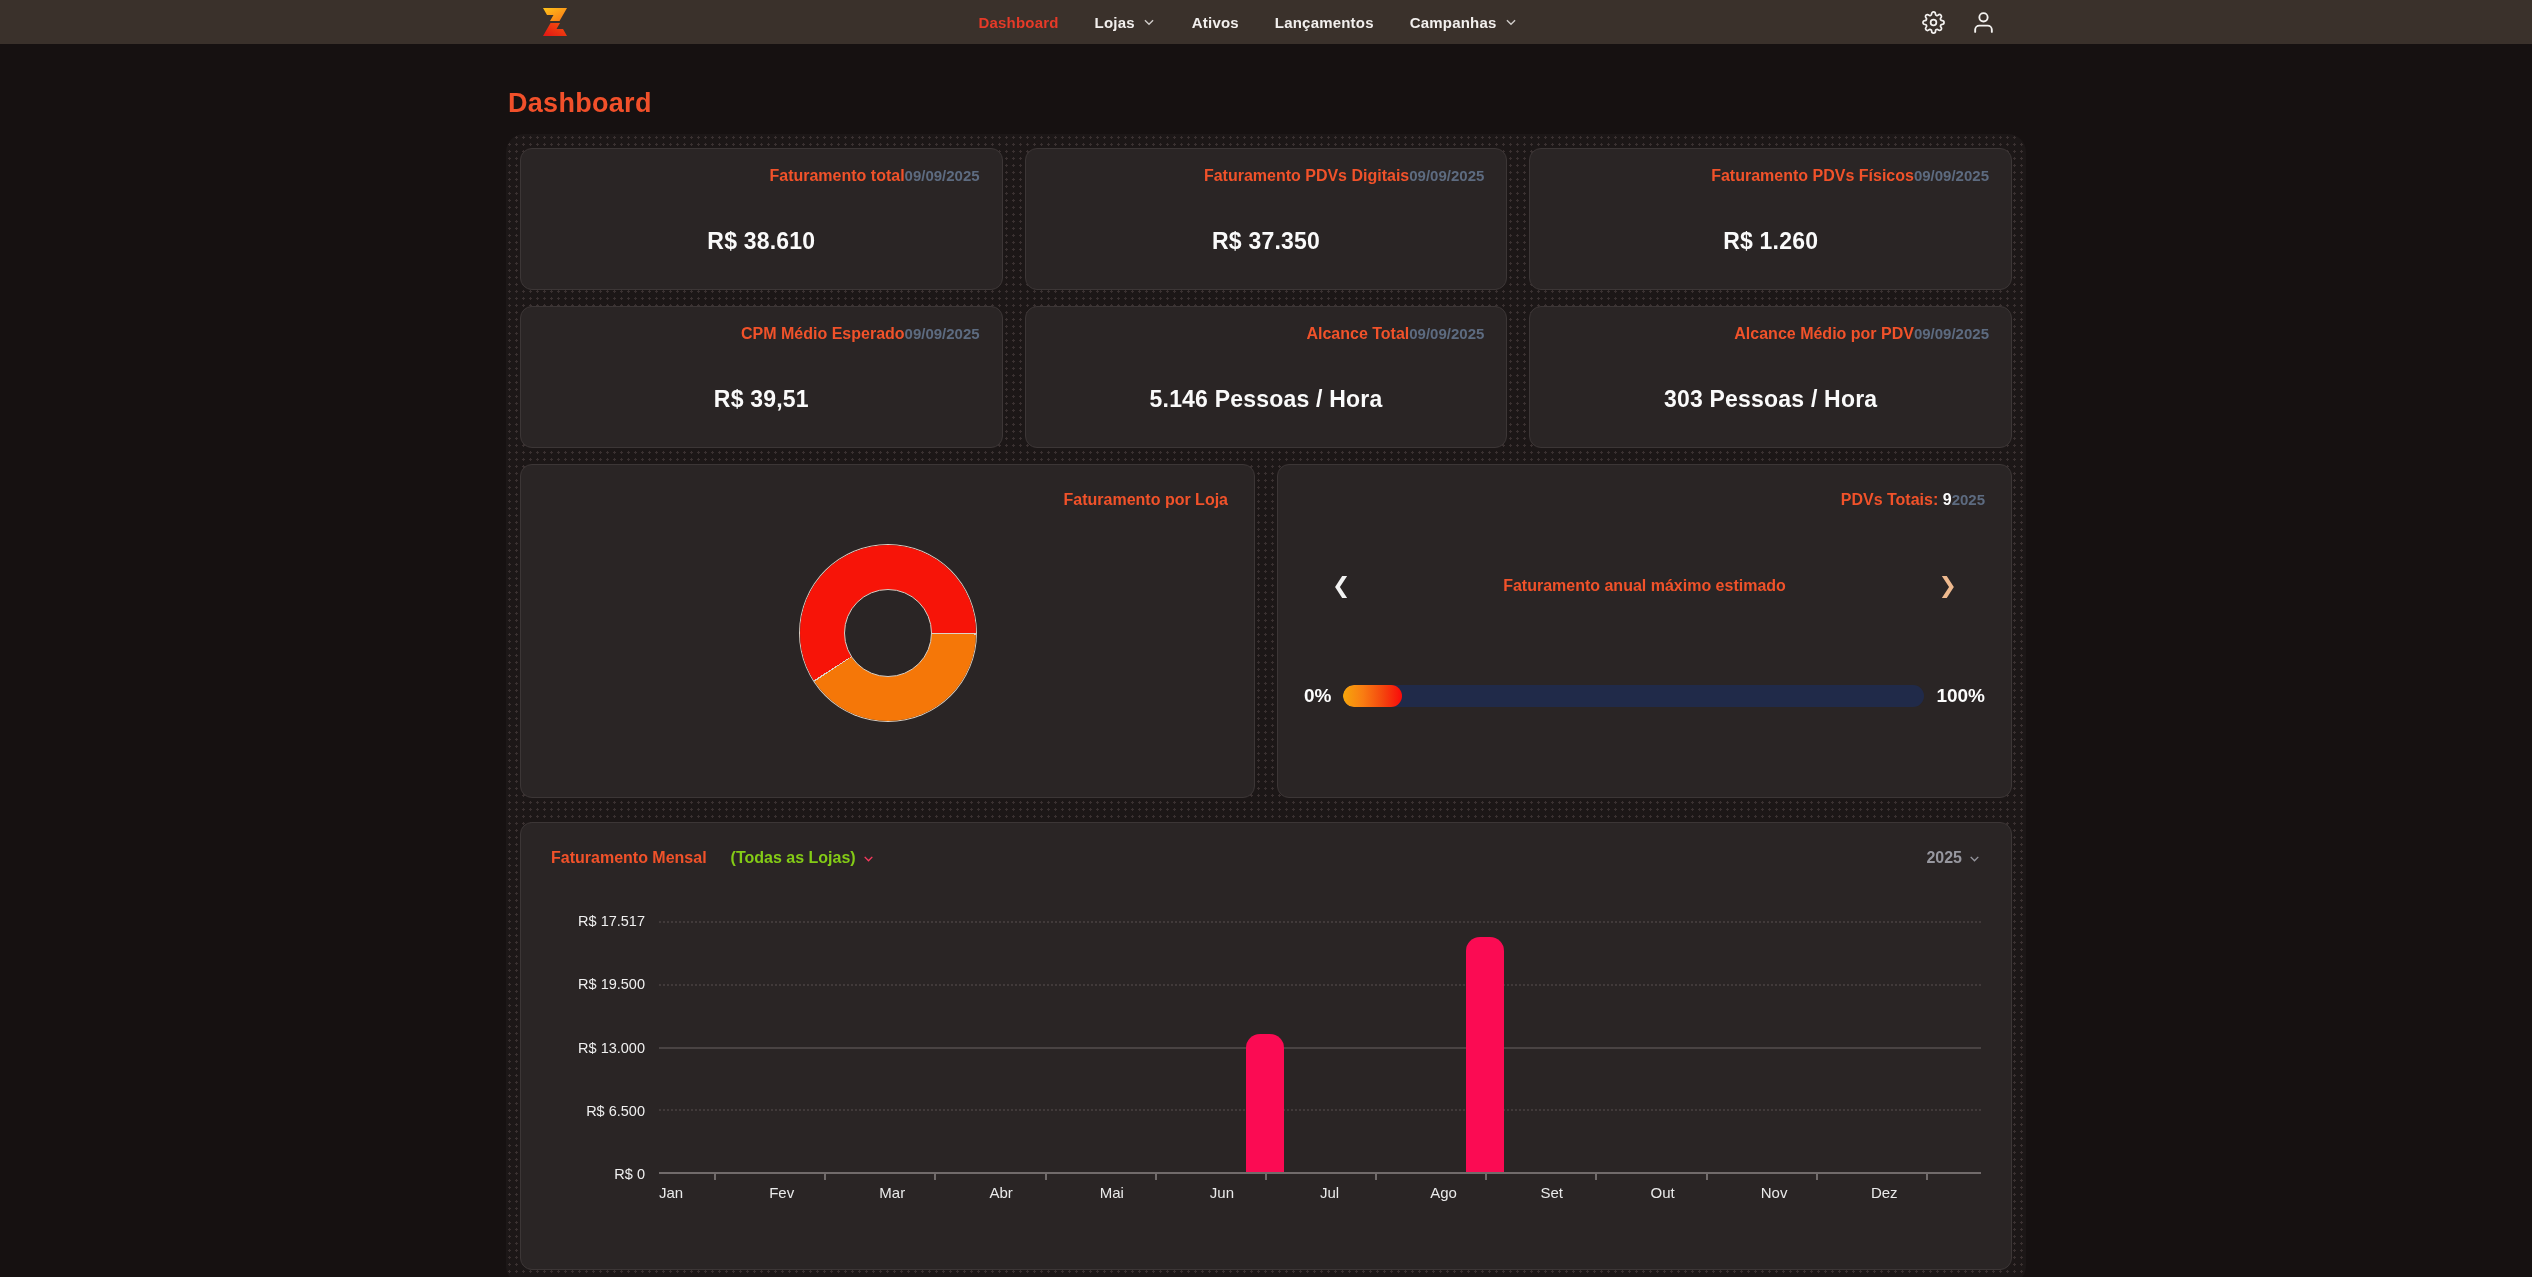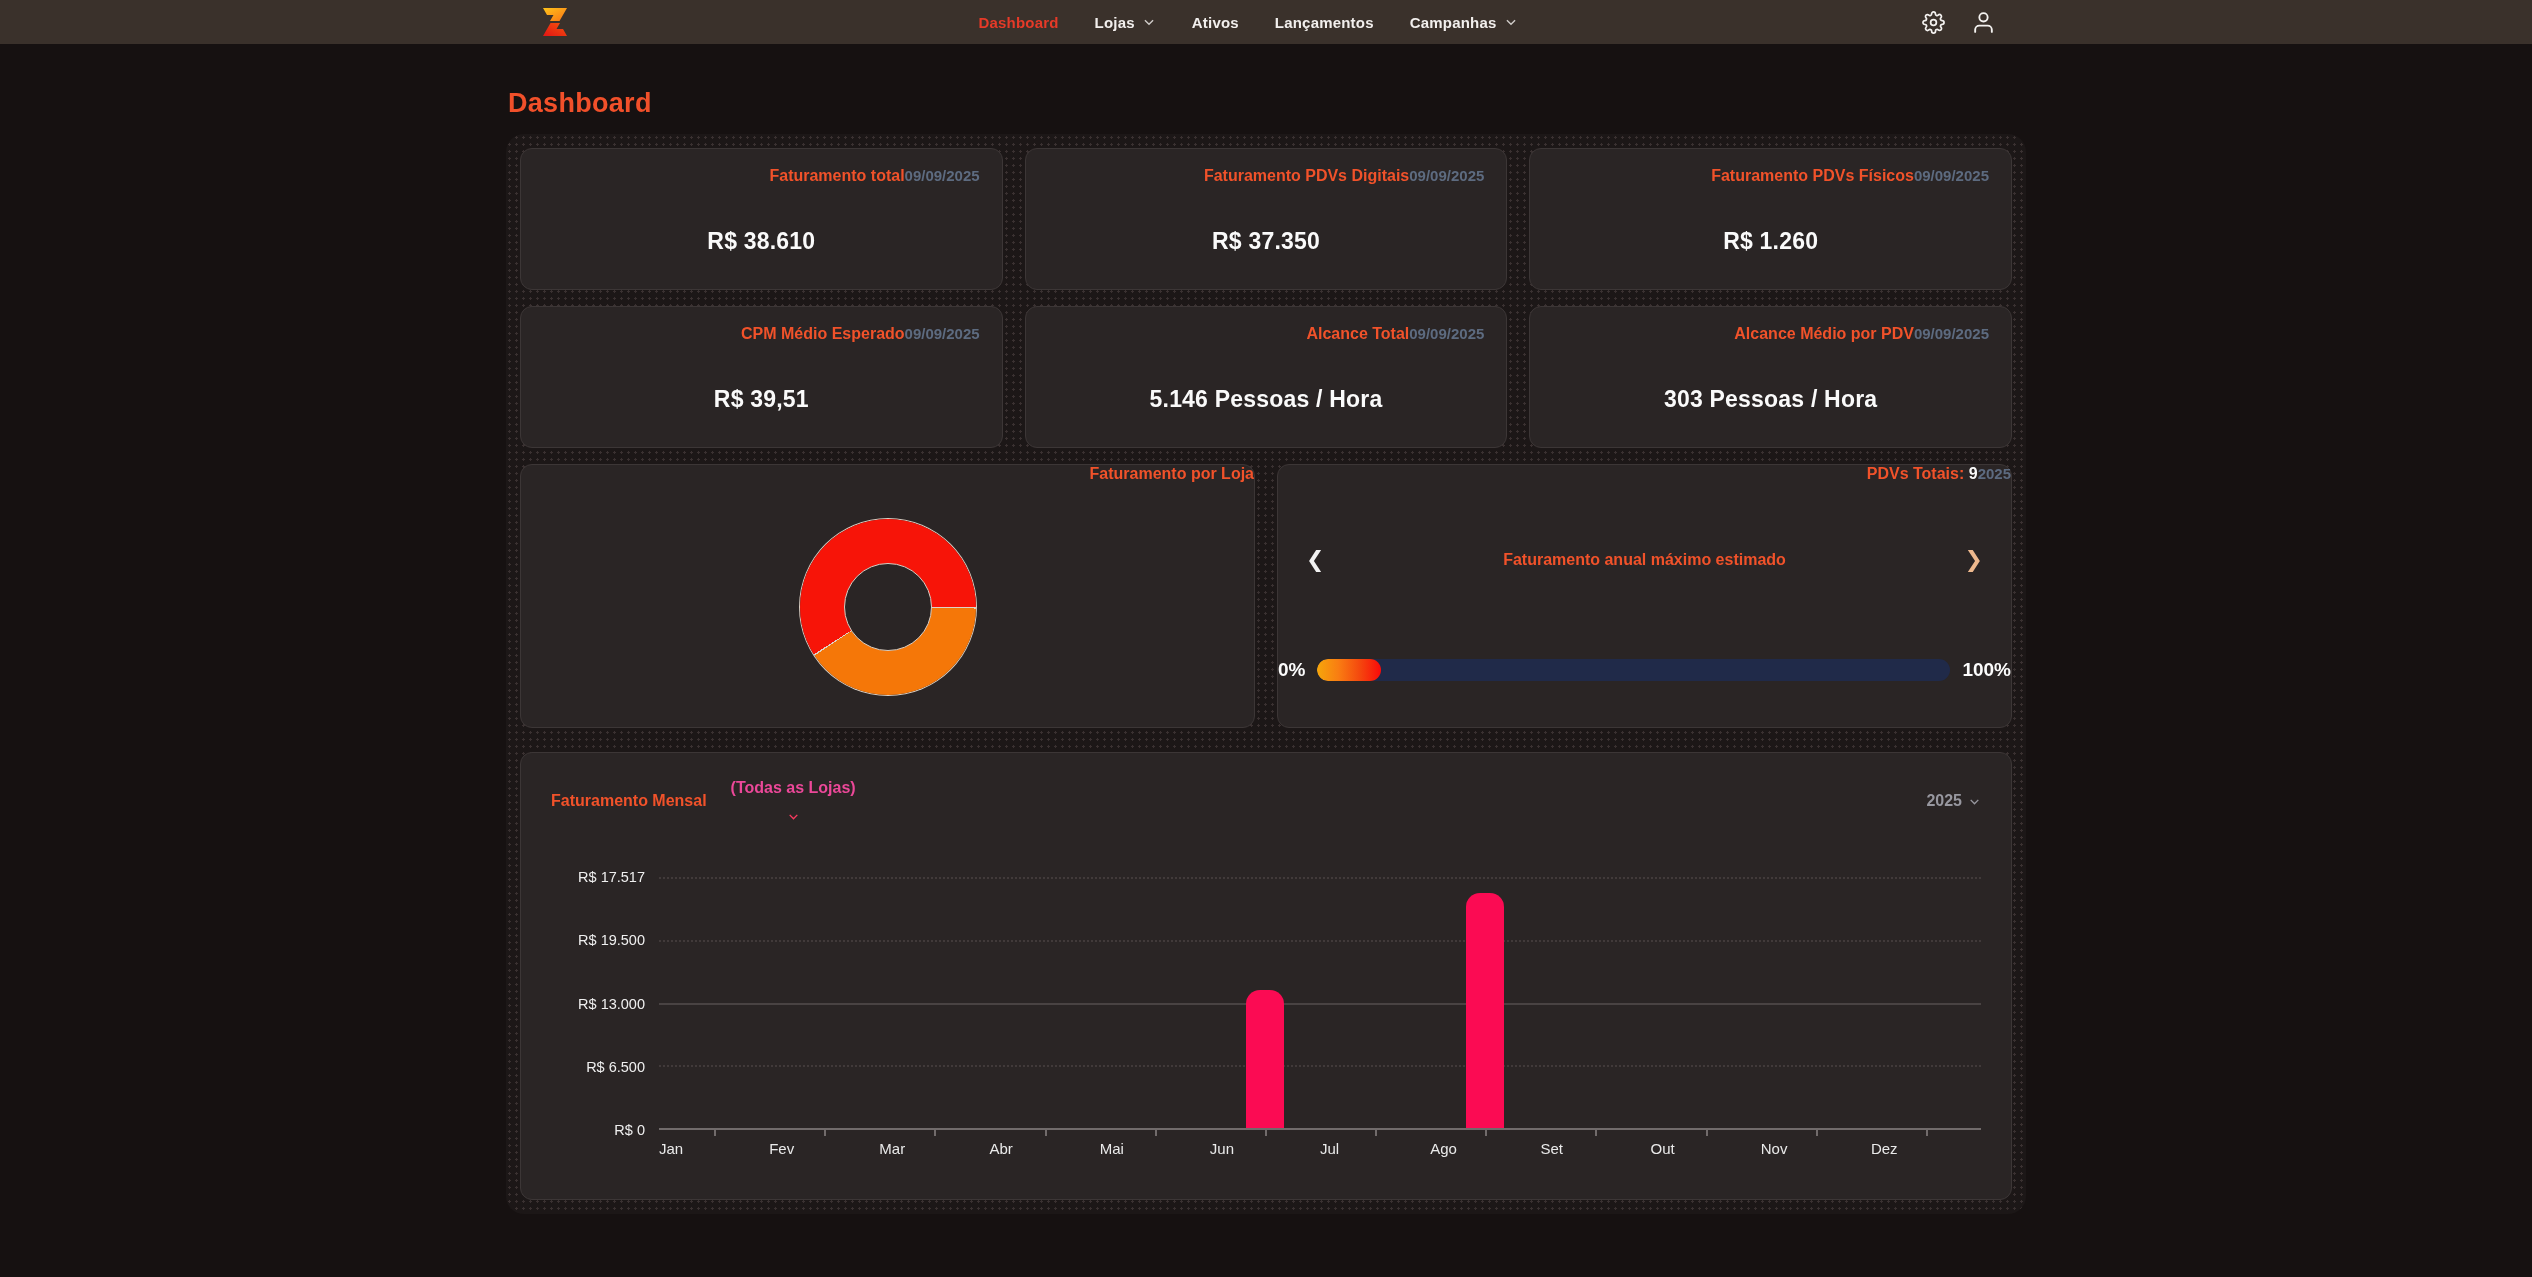--- a/index.html
+++ b/index.html
@@ -67,7 +67,7 @@
 
   
   .mid-grid { display:grid; grid-template-columns:1fr 1fr; gap:22px; margin-top:16px; }
-  .mid-grid .card { height:264px; }
+  .mid-grid .card { height:334px; padding:26px; }
 
   .donut {
     width:176px; height:176px; border-radius:50%;

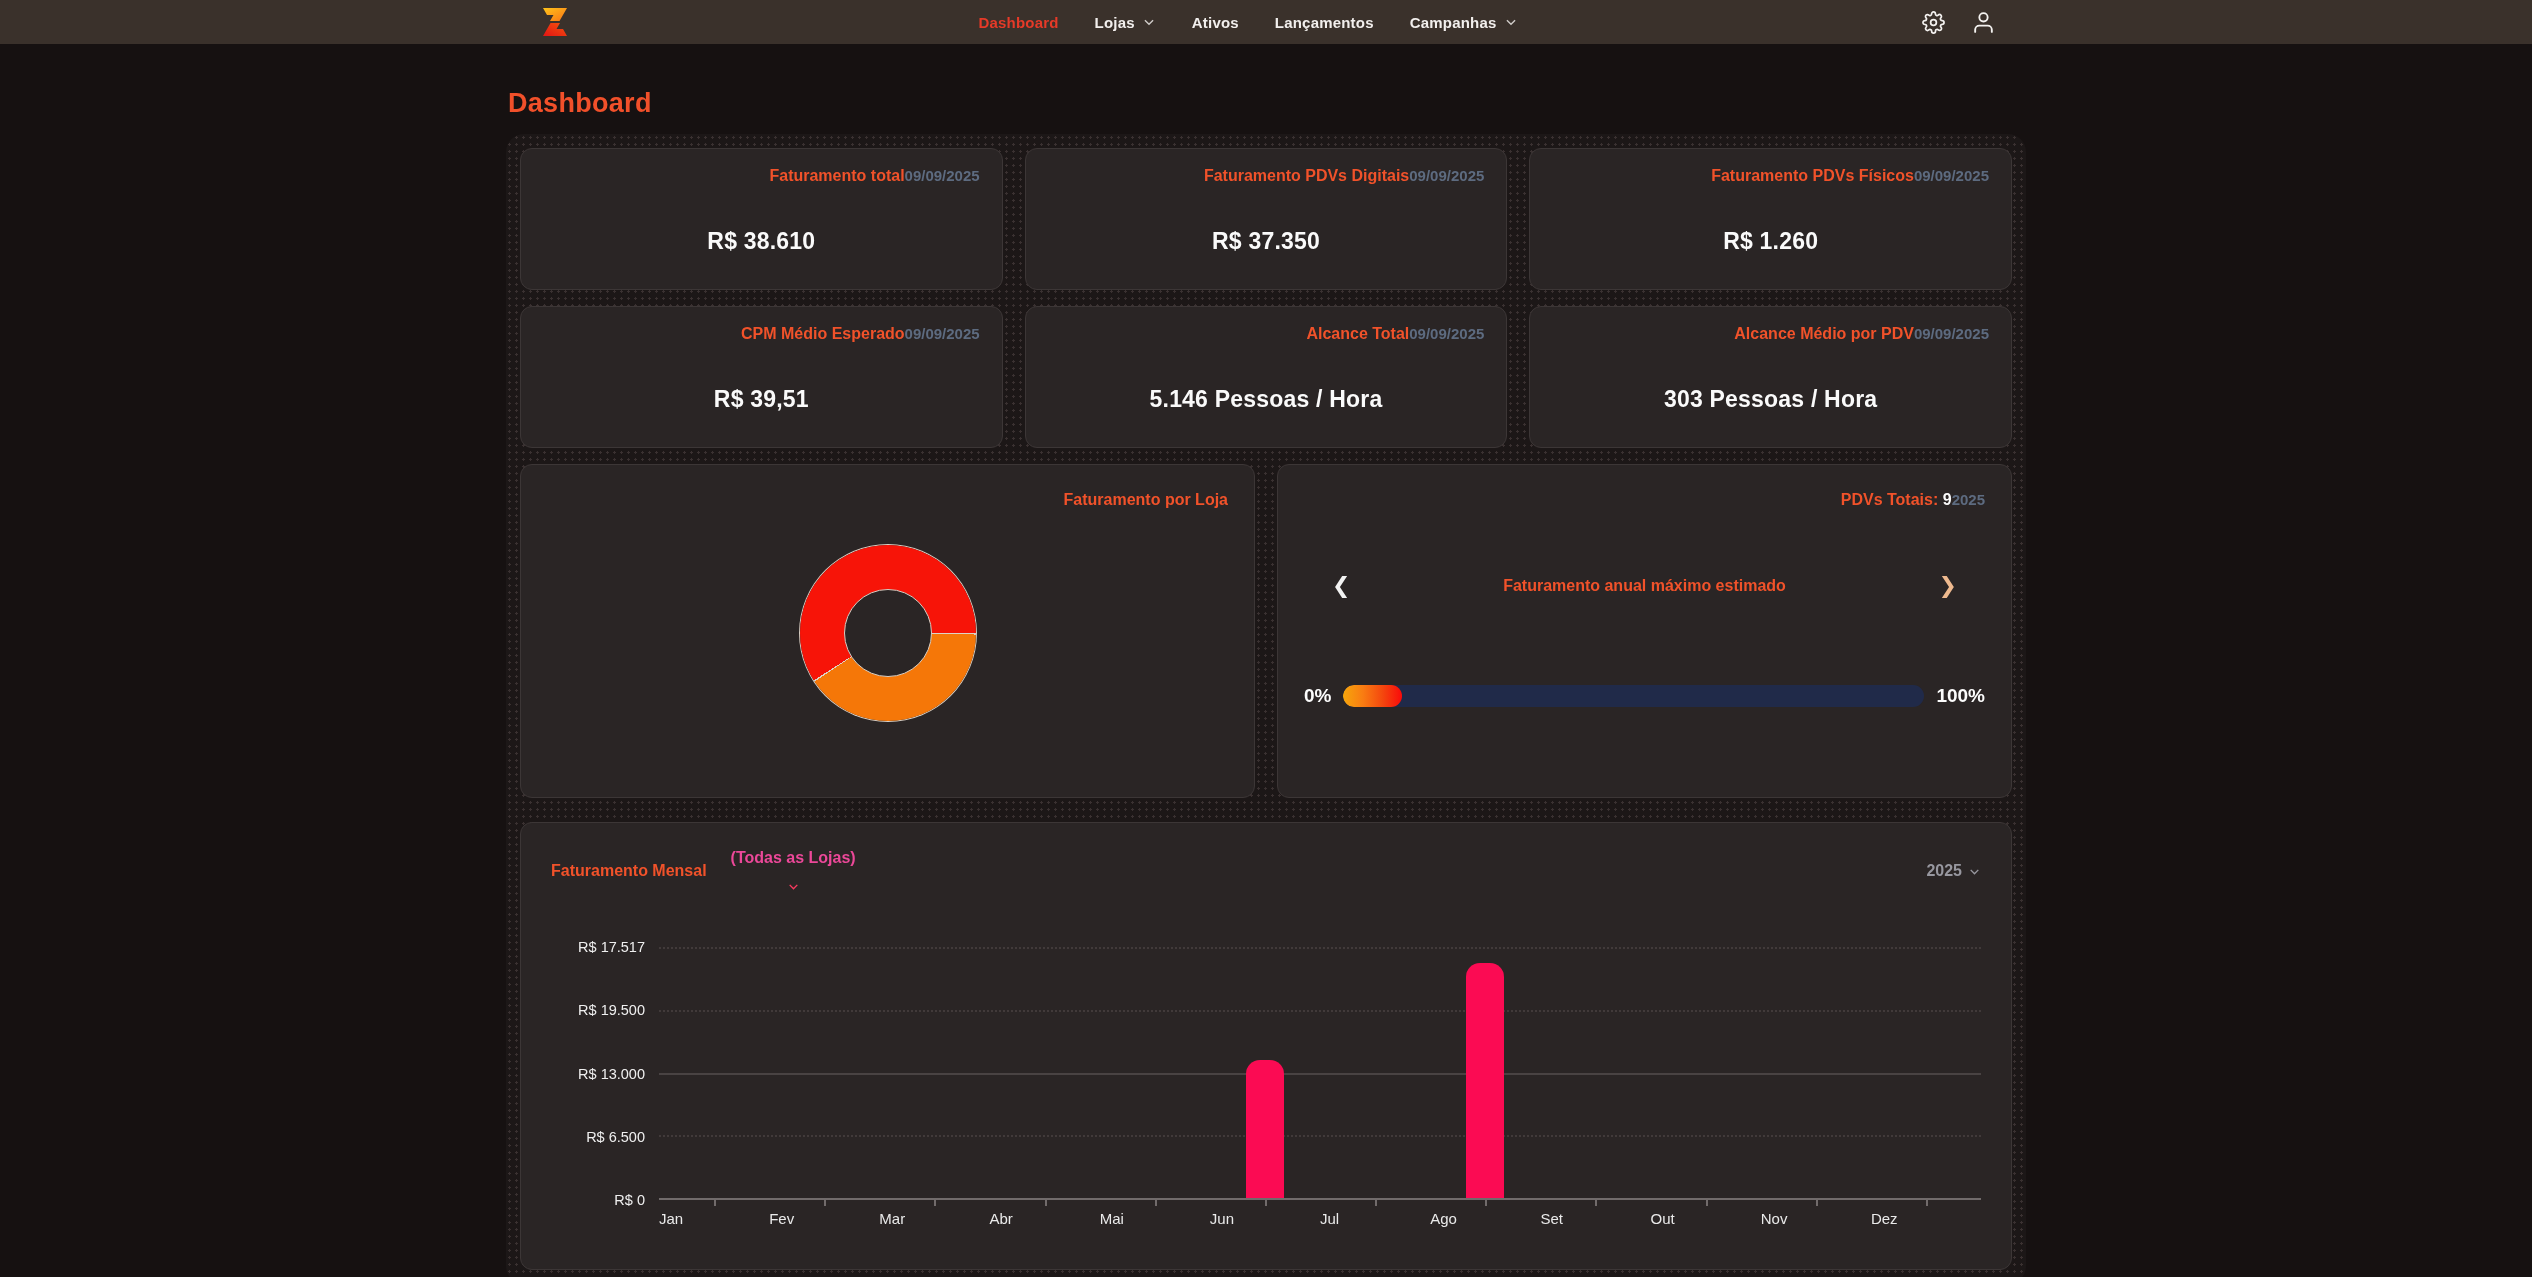--- a/index.html
+++ b/index.html
@@ -105,10 +105,9 @@
   .chart-head { display:flex; align-items:center; gap:24px; }
   .filter-btn {
     background:none; border:none; cursor:pointer;
-    display:flex; align-items:center; gap:13px;
-    font-size:16px; font-weight:700; color:#ec4899;
+    display:flex; align-items:center; gap:6px;
+    font-size:16px; font-weight:700; color:#84cc16;
     font-family:inherit;
-    flex-direction:column;
   }
   .filter-btn svg { stroke:#f93a5f; }
   .chart-head .spacer { flex:1; }

